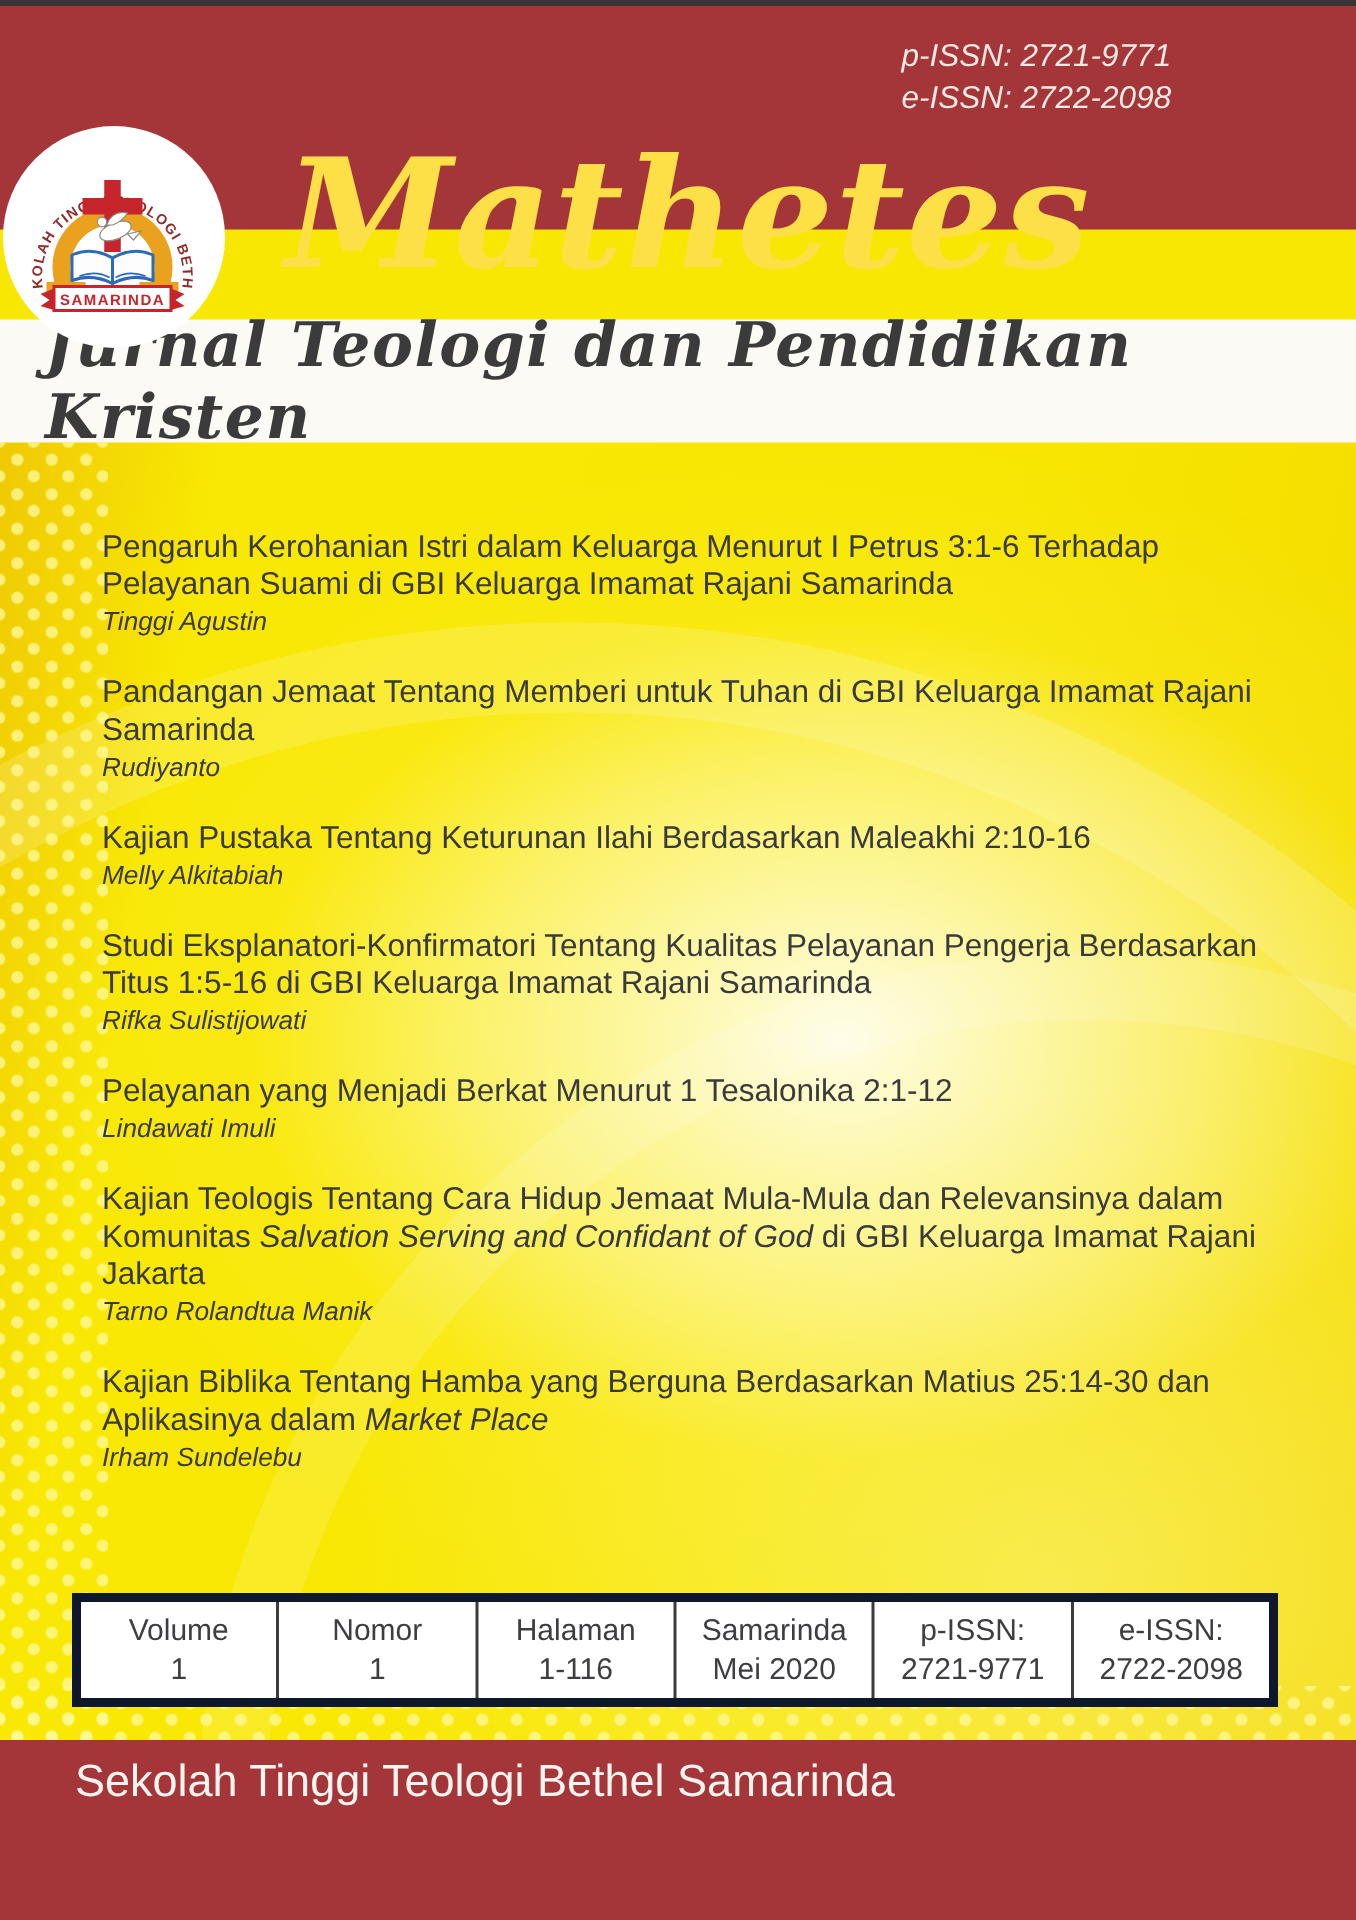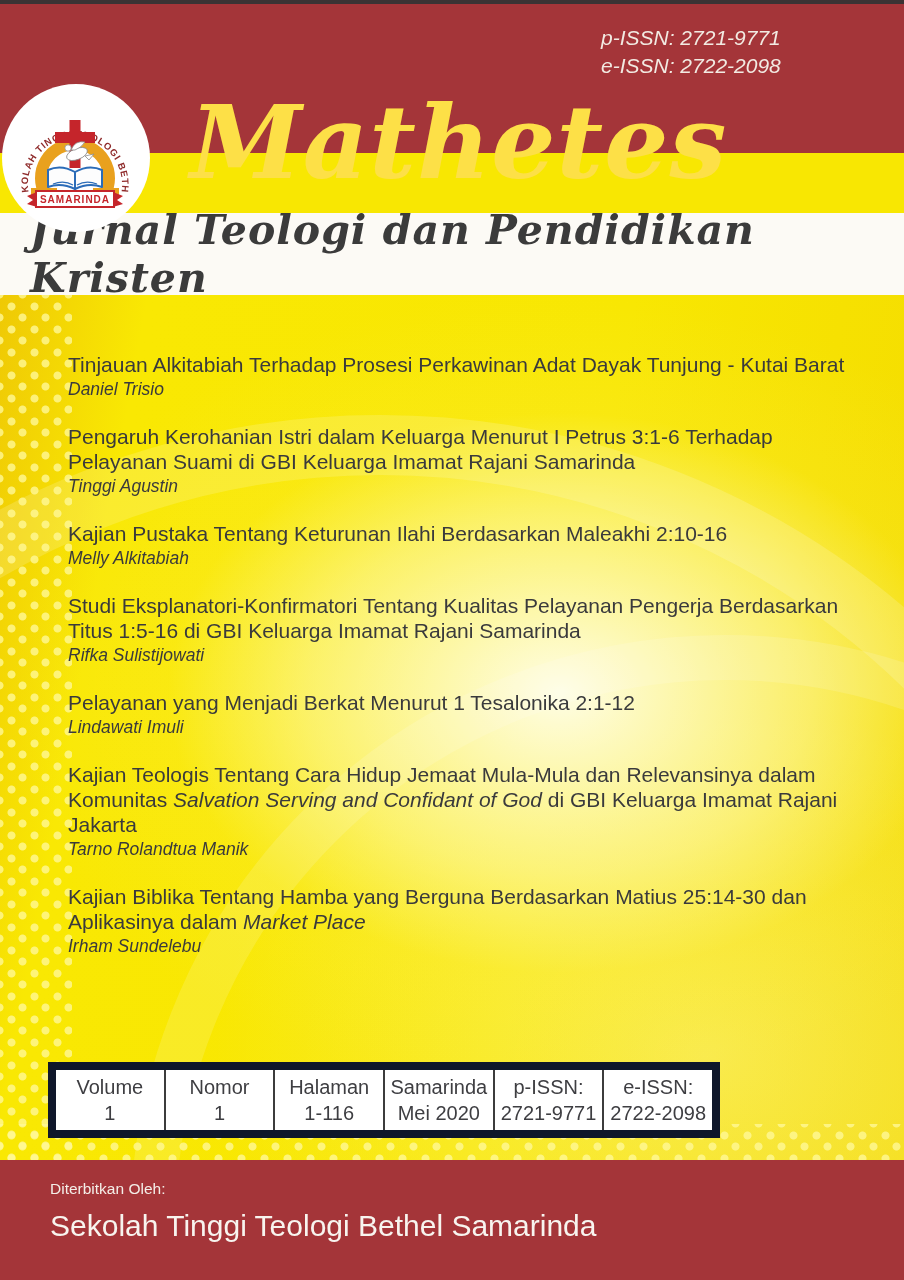--- a/index.html
+++ b/index.html
@@ -141,10 +141,6 @@
 
     <div class="articles">
 
-        <div class="article">
-          <div class="a-title"><span>Tinjauan Alkitabiah Terhadap Prosesi Perkawinan Adat Dayak Tunjung - Kutai Barat</span></div>
-          <div class="a-author">Daniel Trisio</div>
-        </div>
 
         <div class="article">
           <div class="a-title"><span>Pengaruh Kerohanian Istri dalam Keluarga Menurut I Petrus 3:1-6 Terhadap Pelayanan Suami di GBI Keluarga Imamat Rajani Samarinda</span></div>

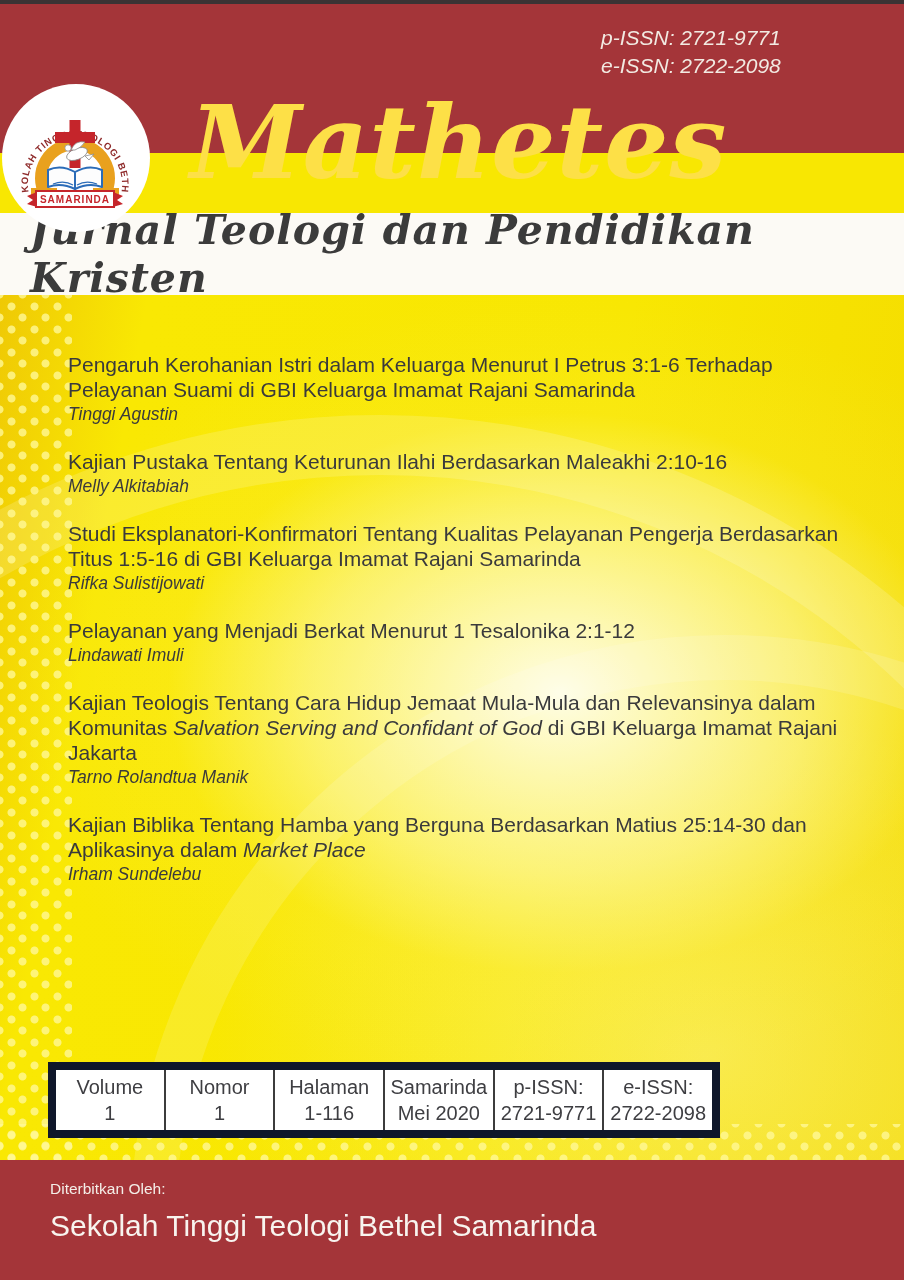--- a/index.html
+++ b/index.html
@@ -147,6 +147,10 @@
           <div class="a-author">Tinggi Agustin</div>
         </div>
 
+        <div class="article">
+          <div class="a-title"><span>Pandangan Jemaat Tentang Memberi untuk Tuhan di GBI Keluarga Imamat Rajani Samarinda</span></div>
+          <div class="a-author">Rudiyanto</div>
+        </div>
 
         <div class="article">
           <div class="a-title"><span>Kajian Pustaka Tentang Keturunan Ilahi Berdasarkan Maleakhi 2:10-16</span></div>

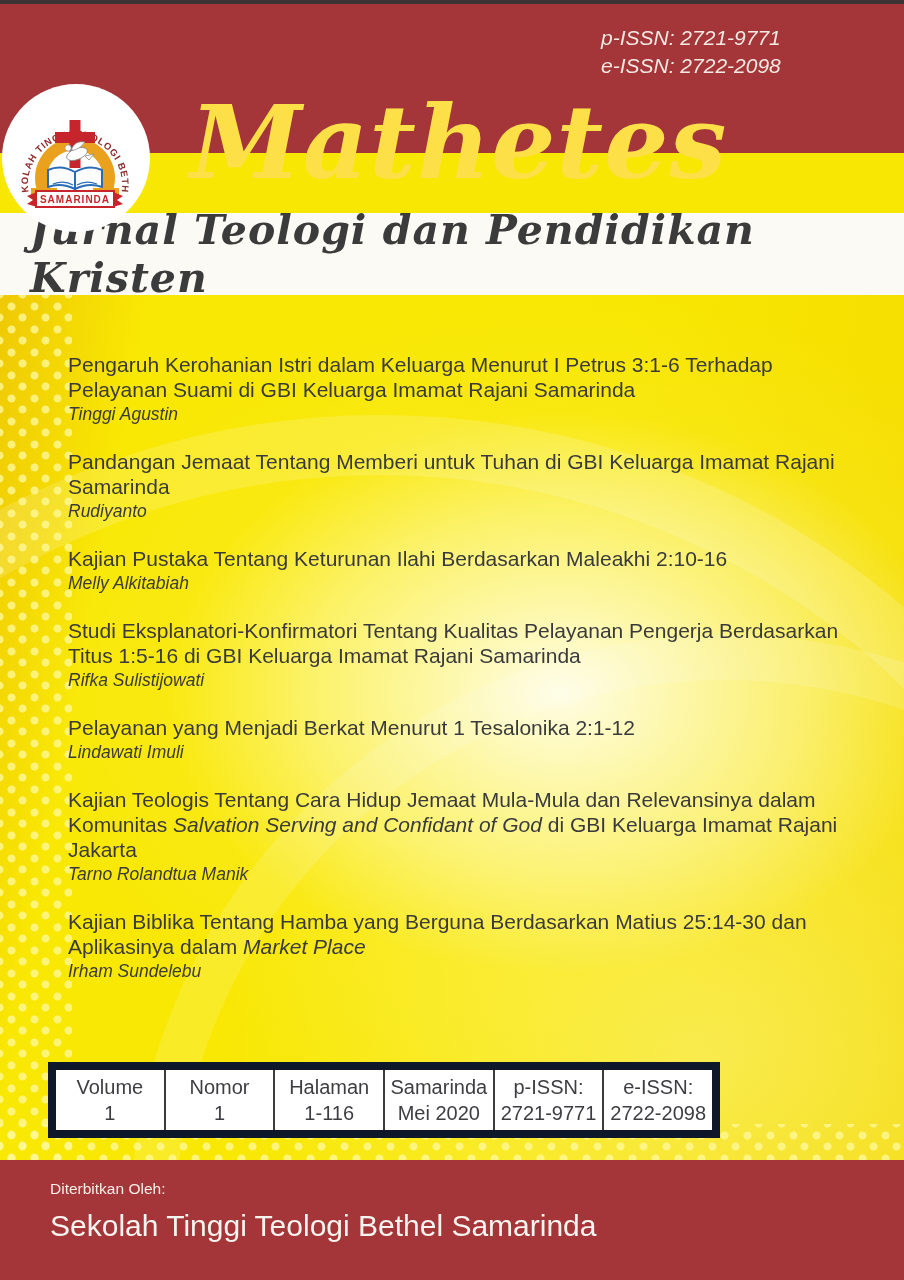--- a/index.html
+++ b/index.html
@@ -58,8 +58,8 @@
 
   
   .vol-table{
-    position:absolute;left:48px;top:1062px;width:672px;height:76px;z-index:20;
-    display:flex;background:#ffffff;border:8px solid #0f172a;box-sizing:border-box;
+    position:absolute;left:48px;top:1062px;width:804px;height:76px;z-index:20;
+    display:flex;background:#ffffff;border:6px solid #0f172a;box-sizing:border-box;
   }
   .vt-cell{
     flex:1;border-right:2px solid #3c3c3c;display:flex;flex-direction:column;

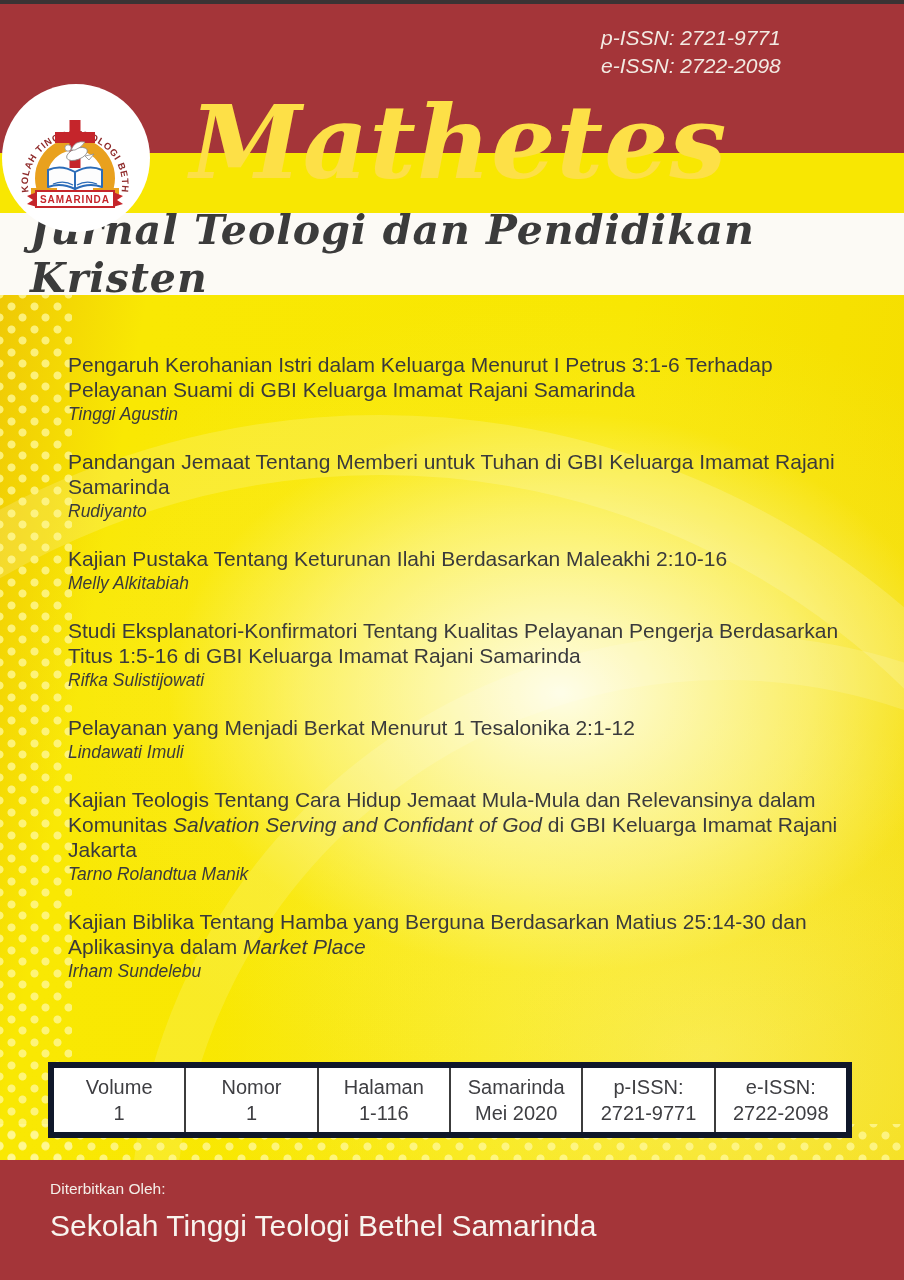--- a/index.html
+++ b/index.html
@@ -213,7 +213,6 @@
     </div>
 
   <div class="footer">
-    <div class="published-by">Diterbitkan Oleh:</div>
     <div class="publisher">Sekolah Tinggi Teologi Bethel Samarinda</div>
   </div>
 </div>

